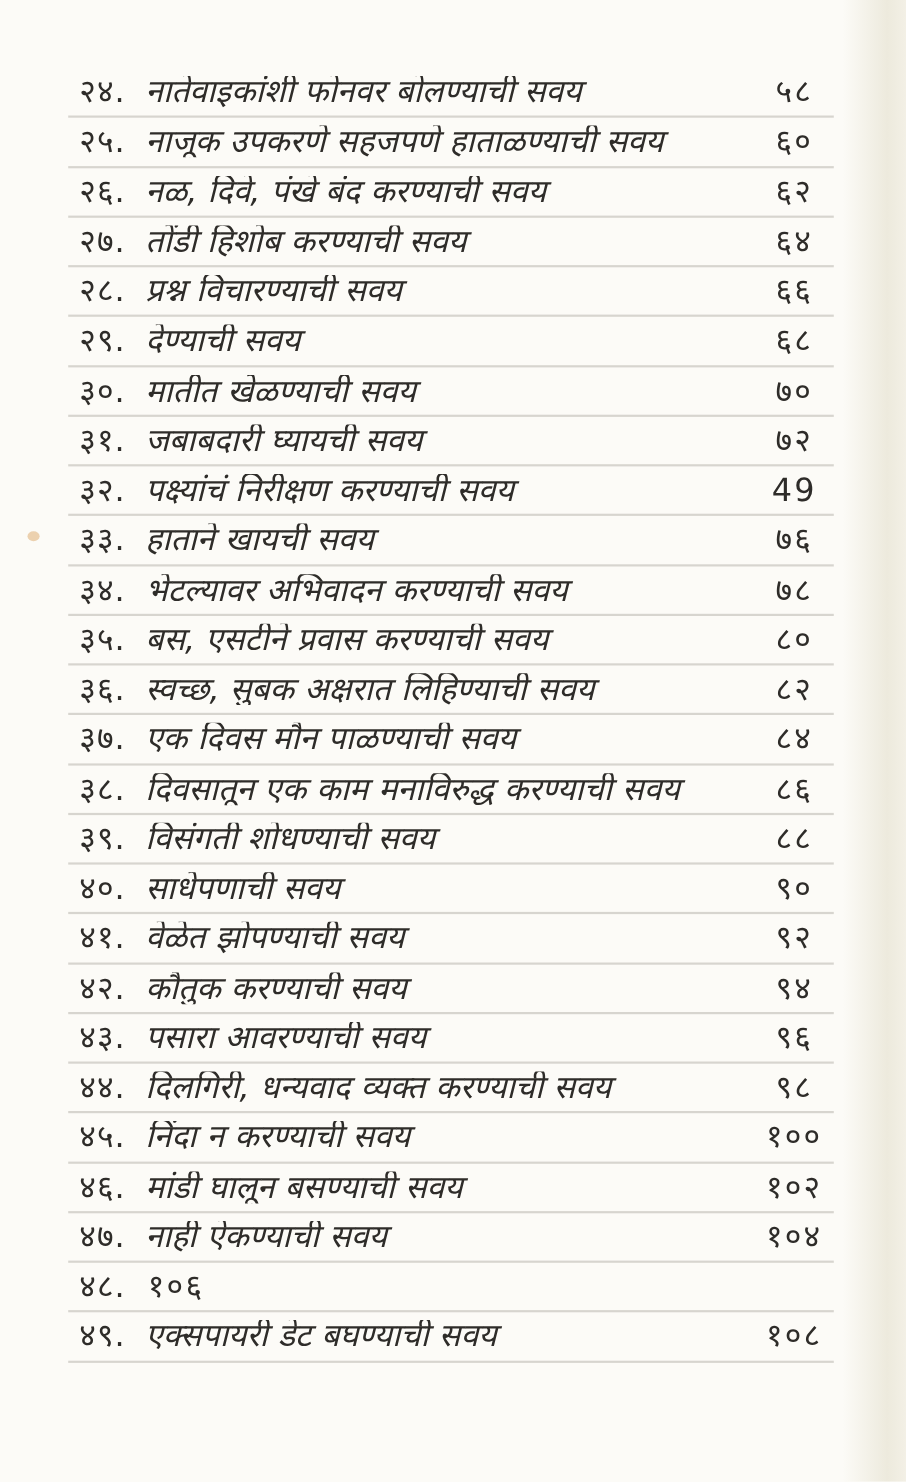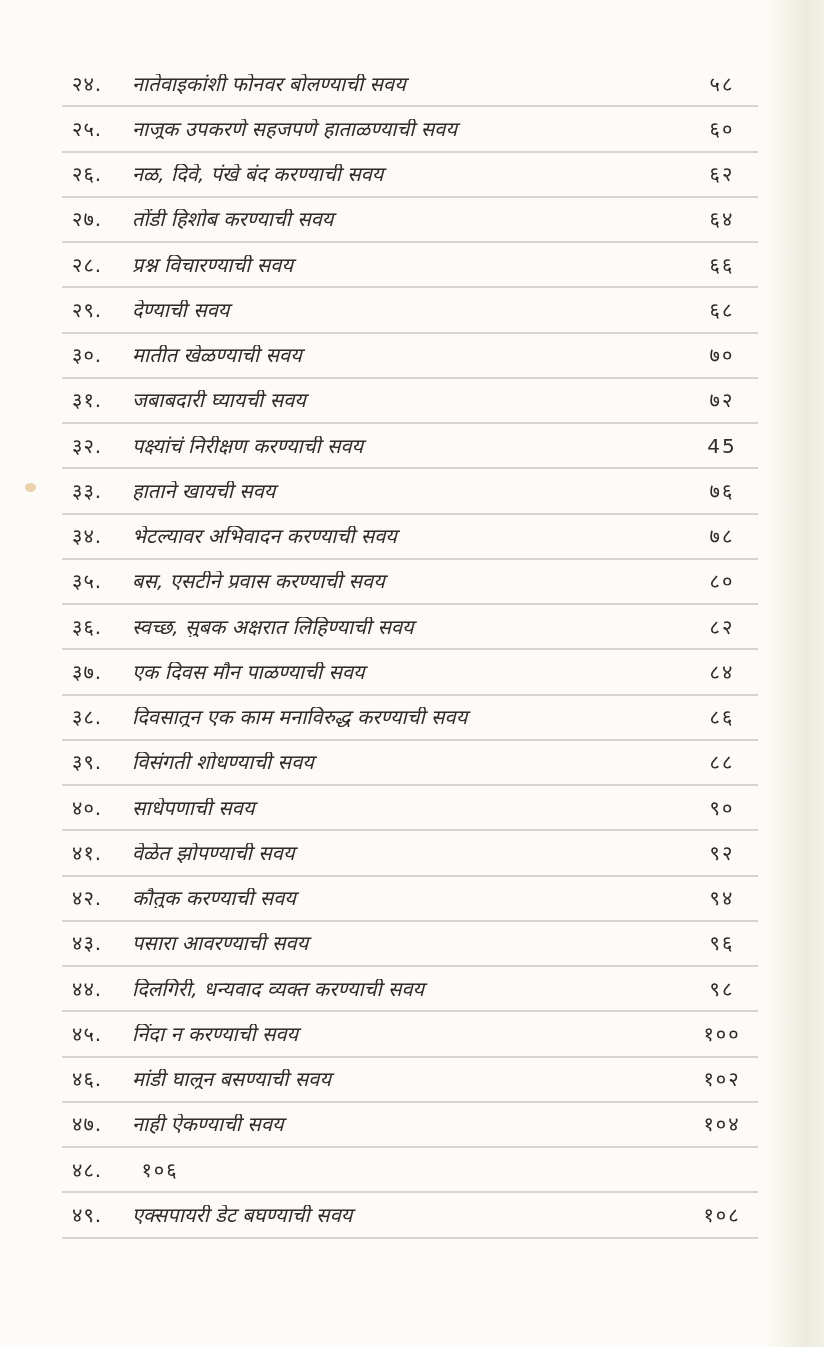--- a/index.html
+++ b/index.html
@@ -46,7 +46,7 @@
     border-bottom: 2px solid #d7d5cf;
     box-sizing: border-box;
     color: #2e2c29;
-    font-size: 20px;
+    font-size: 29px;
     line-height: 1;
   }
   .toc-row .no {

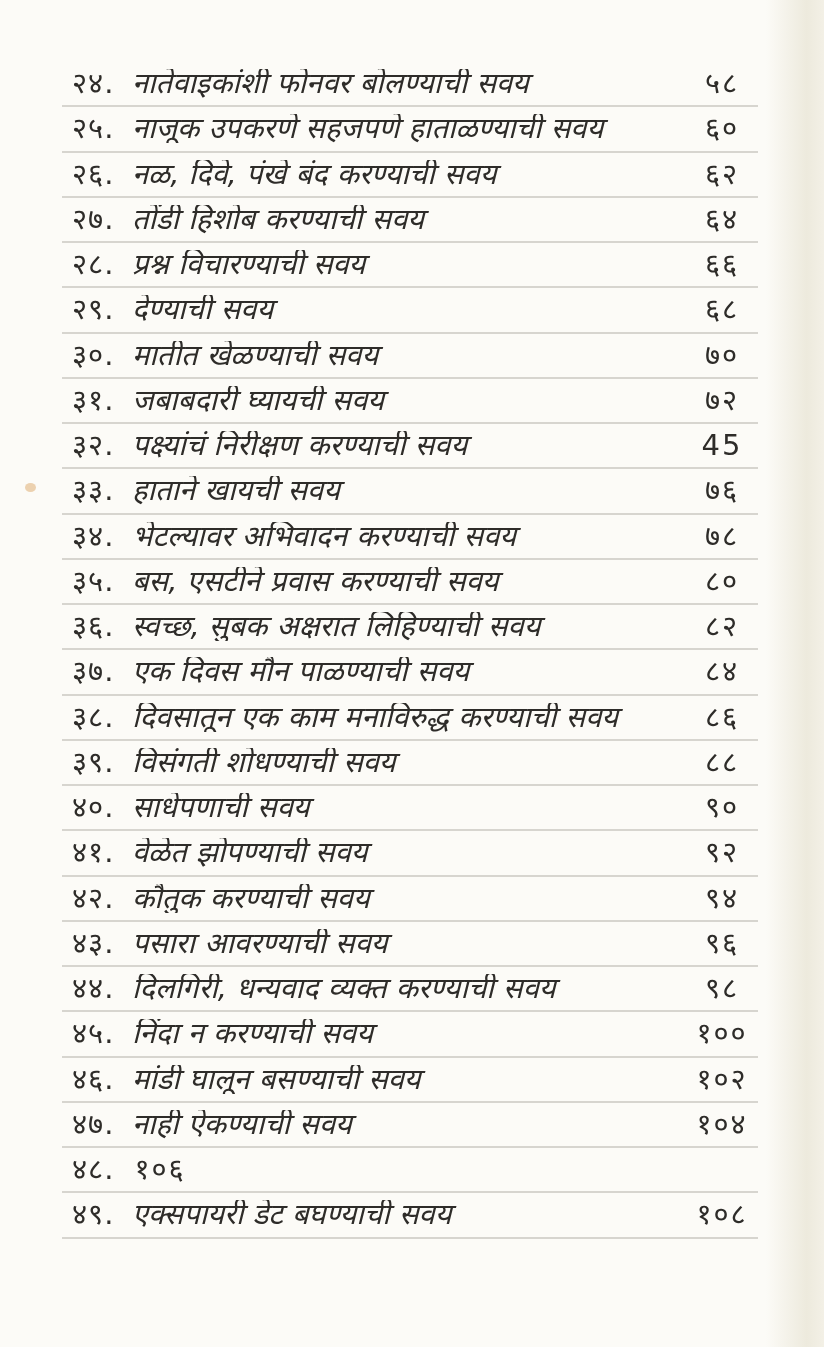--- a/index.html
+++ b/index.html
@@ -120,7 +120,7 @@
     <div class="toc-row">
     <span class="no">३२.</span>
     <span class="title">पक्ष्यांचं निरीक्षण करण्याची सवय</span>
-    <span class="pg">45</span>
+    <span class="pg">49</span>
   </div>
     <div class="toc-row">
     <span class="no">३३.</span>

